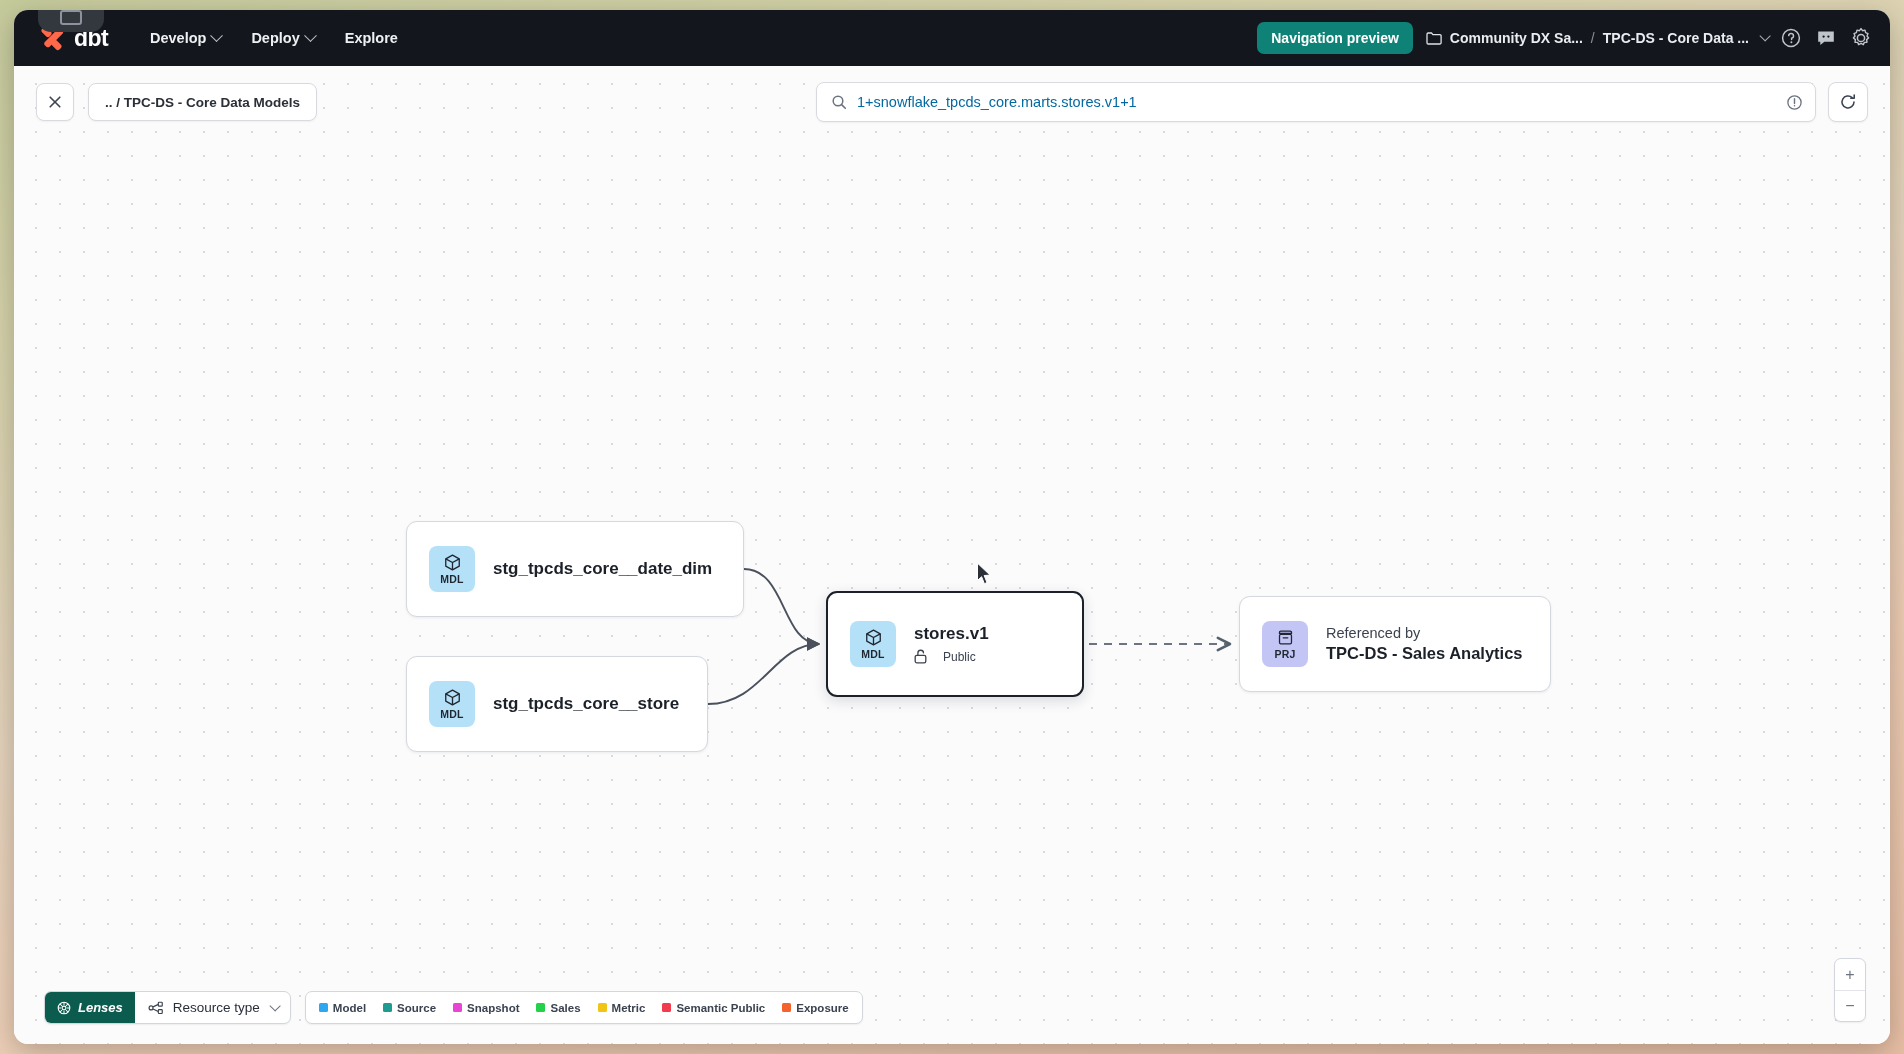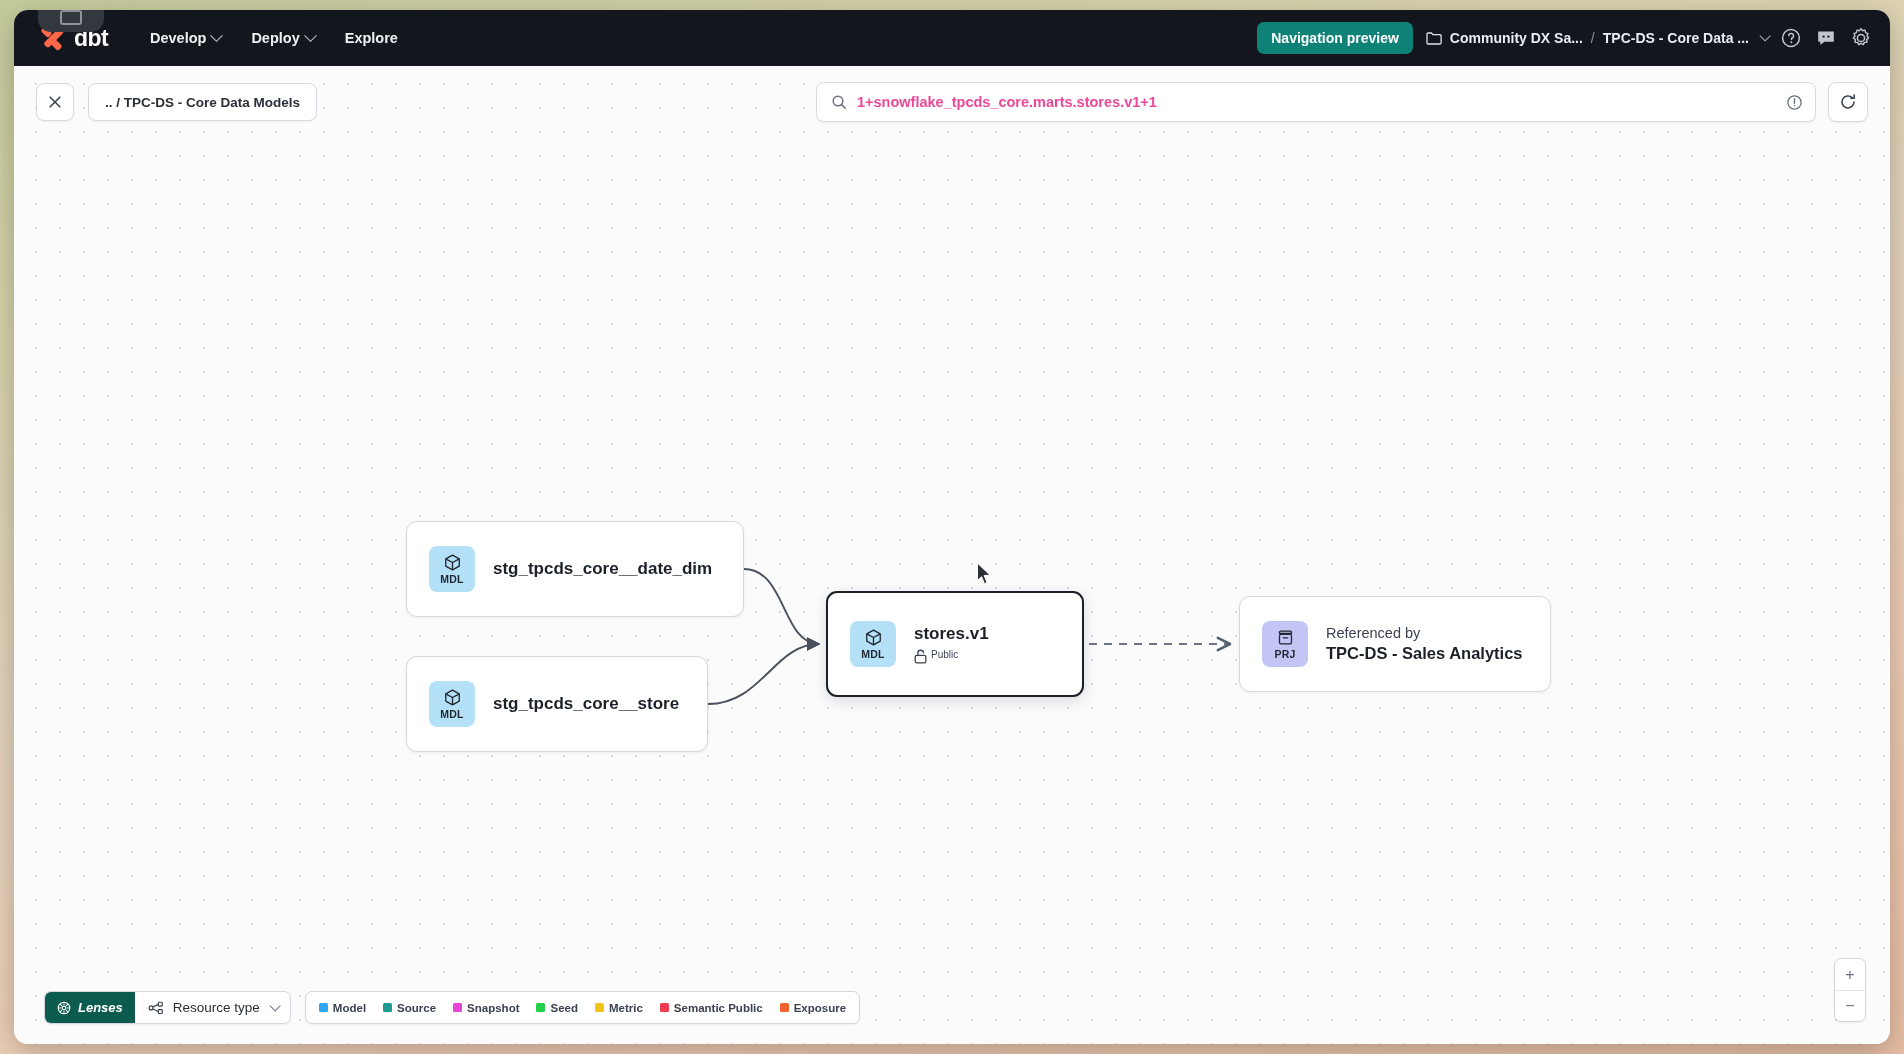--- a/index.html
+++ b/index.html
@@ -139,8 +139,8 @@
     box-shadow: 0 1px 2px rgba(16,24,40,.05);
   }
   #search-input-text {
-    flex: 1; font-size: 14.5px; color: #ec4899; background: transparent;
-    border: none; outline: none; font-family: "Liberation Sans", sans-serif; font-weight: bold;
+    flex: 1; font-size: 14.5px; color: #0369a1; background: transparent;
+    border: none; outline: none; font-family: "Liberation Sans", sans-serif;
   }
   #refresh-btn { width: 40px; height: 40px; }
 

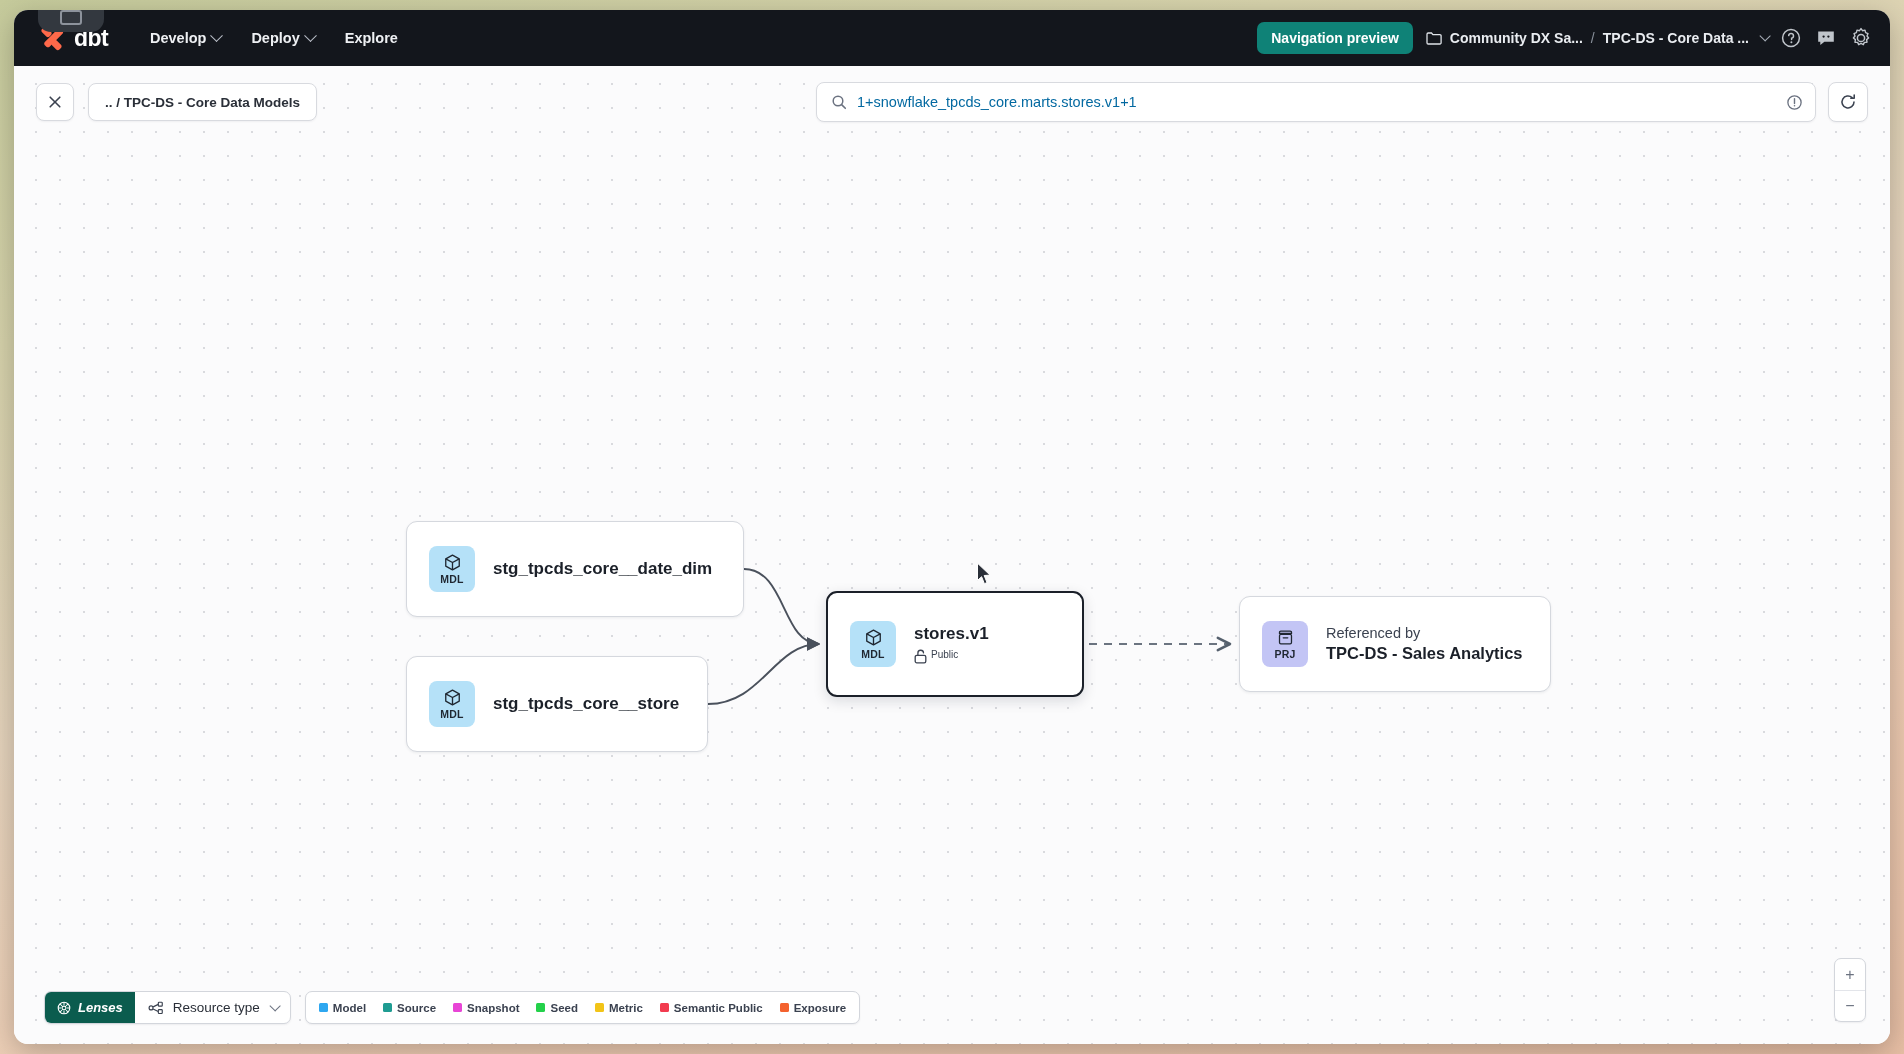--- a/index.html
+++ b/index.html
@@ -175,8 +175,8 @@
 
   .node-title { font-size: 17px; font-weight: 600; color: #1b2029; white-space: nowrap; }
   .node-sub {
-    display: flex; align-items: flex-start; gap: 4px;
-    font-size: 10px; color: #3b4250; margin-top: 5px;
+    display: flex; align-items: center; gap: 16px;
+    font-size: 12px; color: #3b4250; margin-top: 5px;
   }
   .node-kicker { font-size: 14.5px; color: #3b4250; }
   .node-strong { font-size: 16.5px; font-weight: 600; color: #1b2029; white-space: nowrap; margin-top: 3px; }

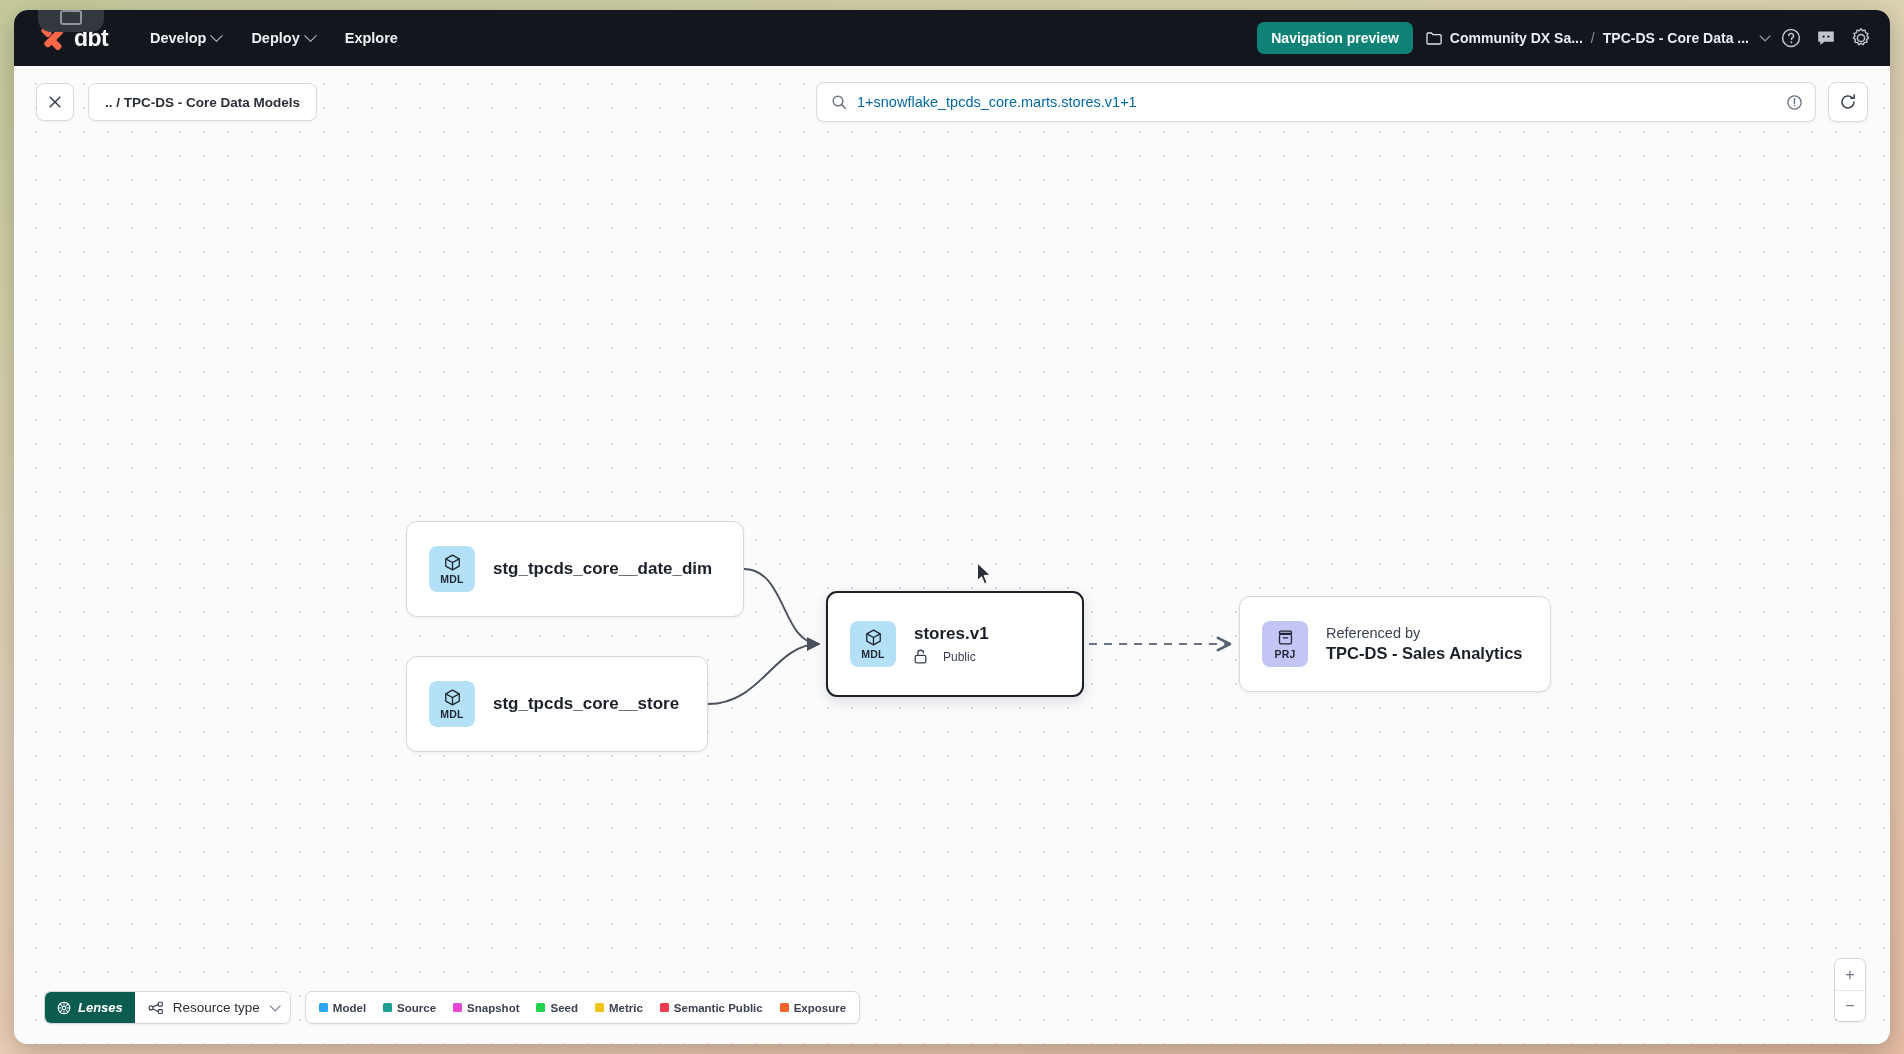--- a/index.html
+++ b/index.html
@@ -454,7 +454,7 @@
         </div>
         <div class="legend-item">
           <span class="legend-swatch" style="background: rgb(35, 209, 74);"></span>
-          <span class="legend-label">Seed</span>
+          <span class="legend-label">Sales</span>
         </div>
         <div class="legend-item">
           <span class="legend-swatch" style="background: rgb(242, 196, 24);"></span>

